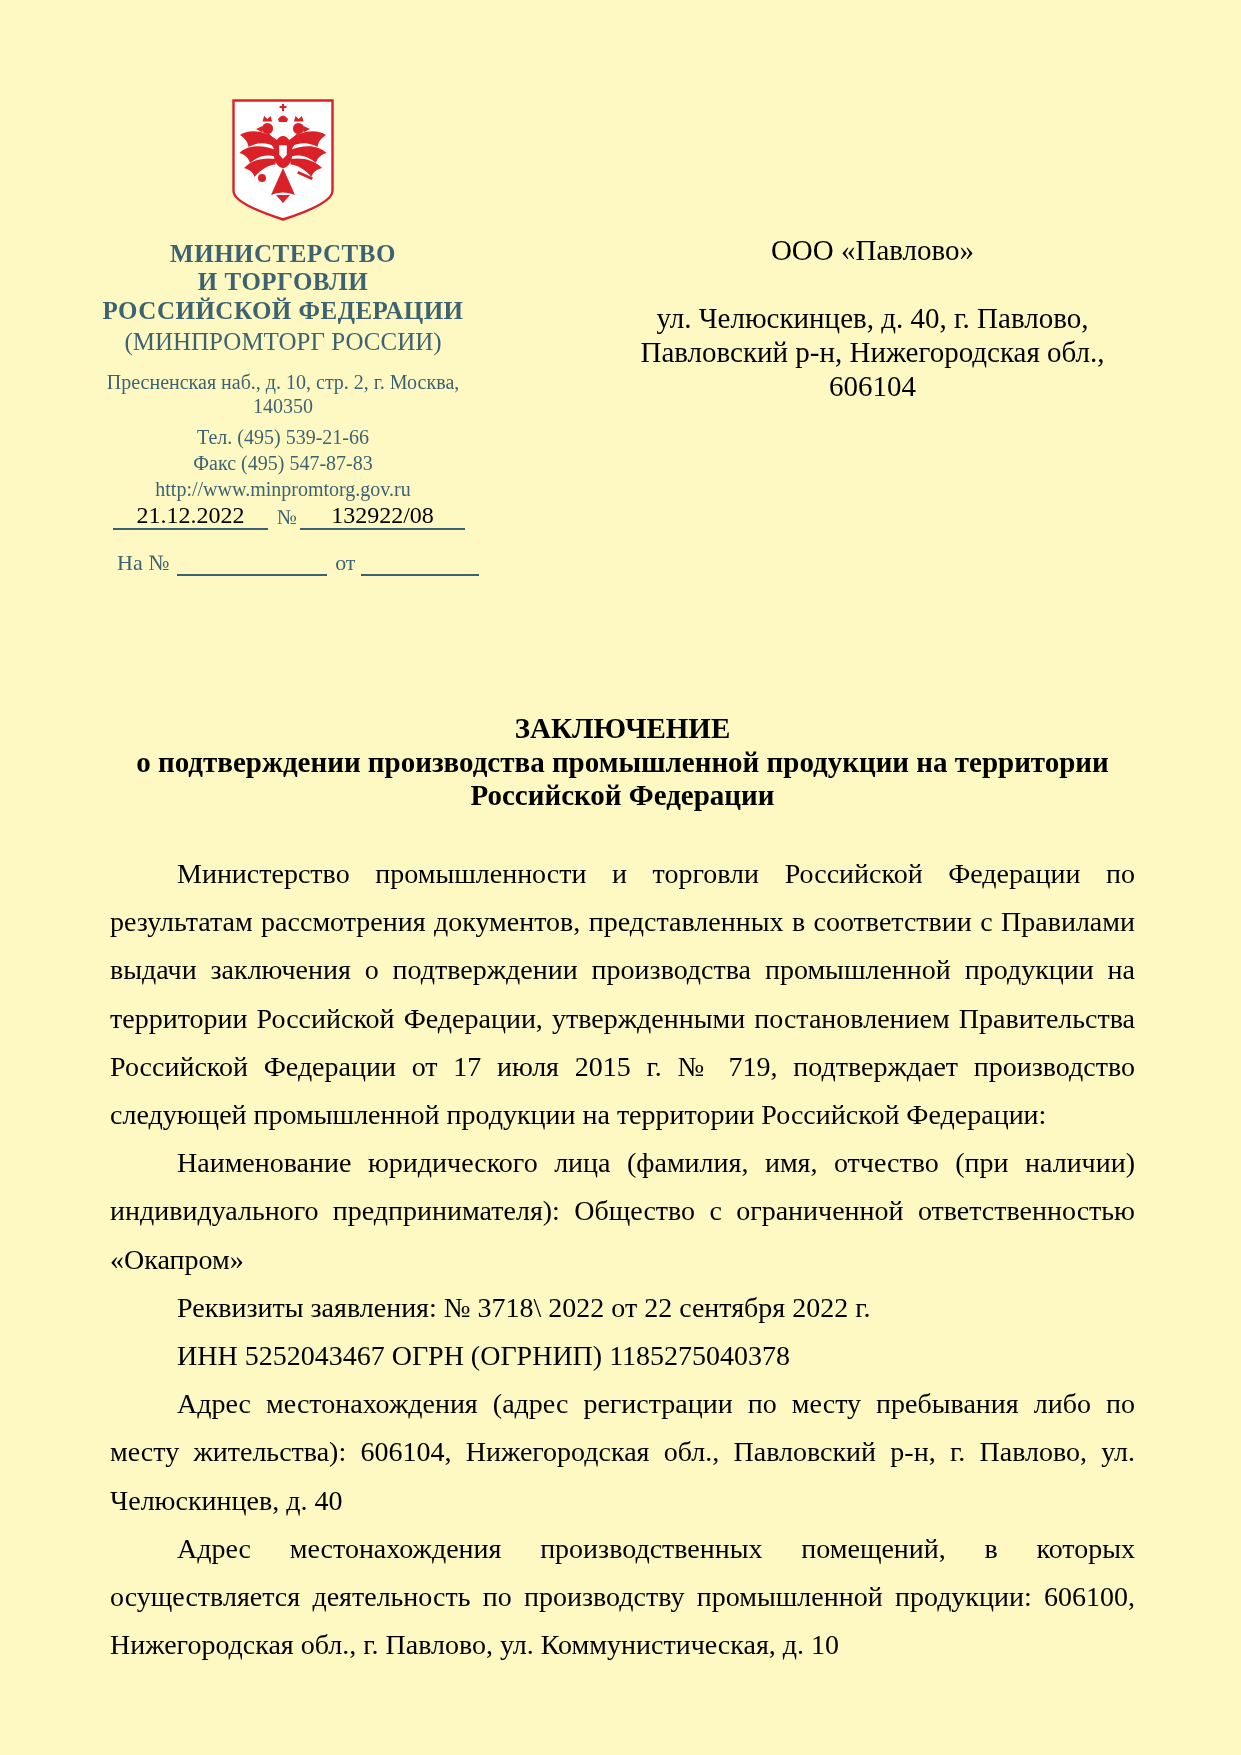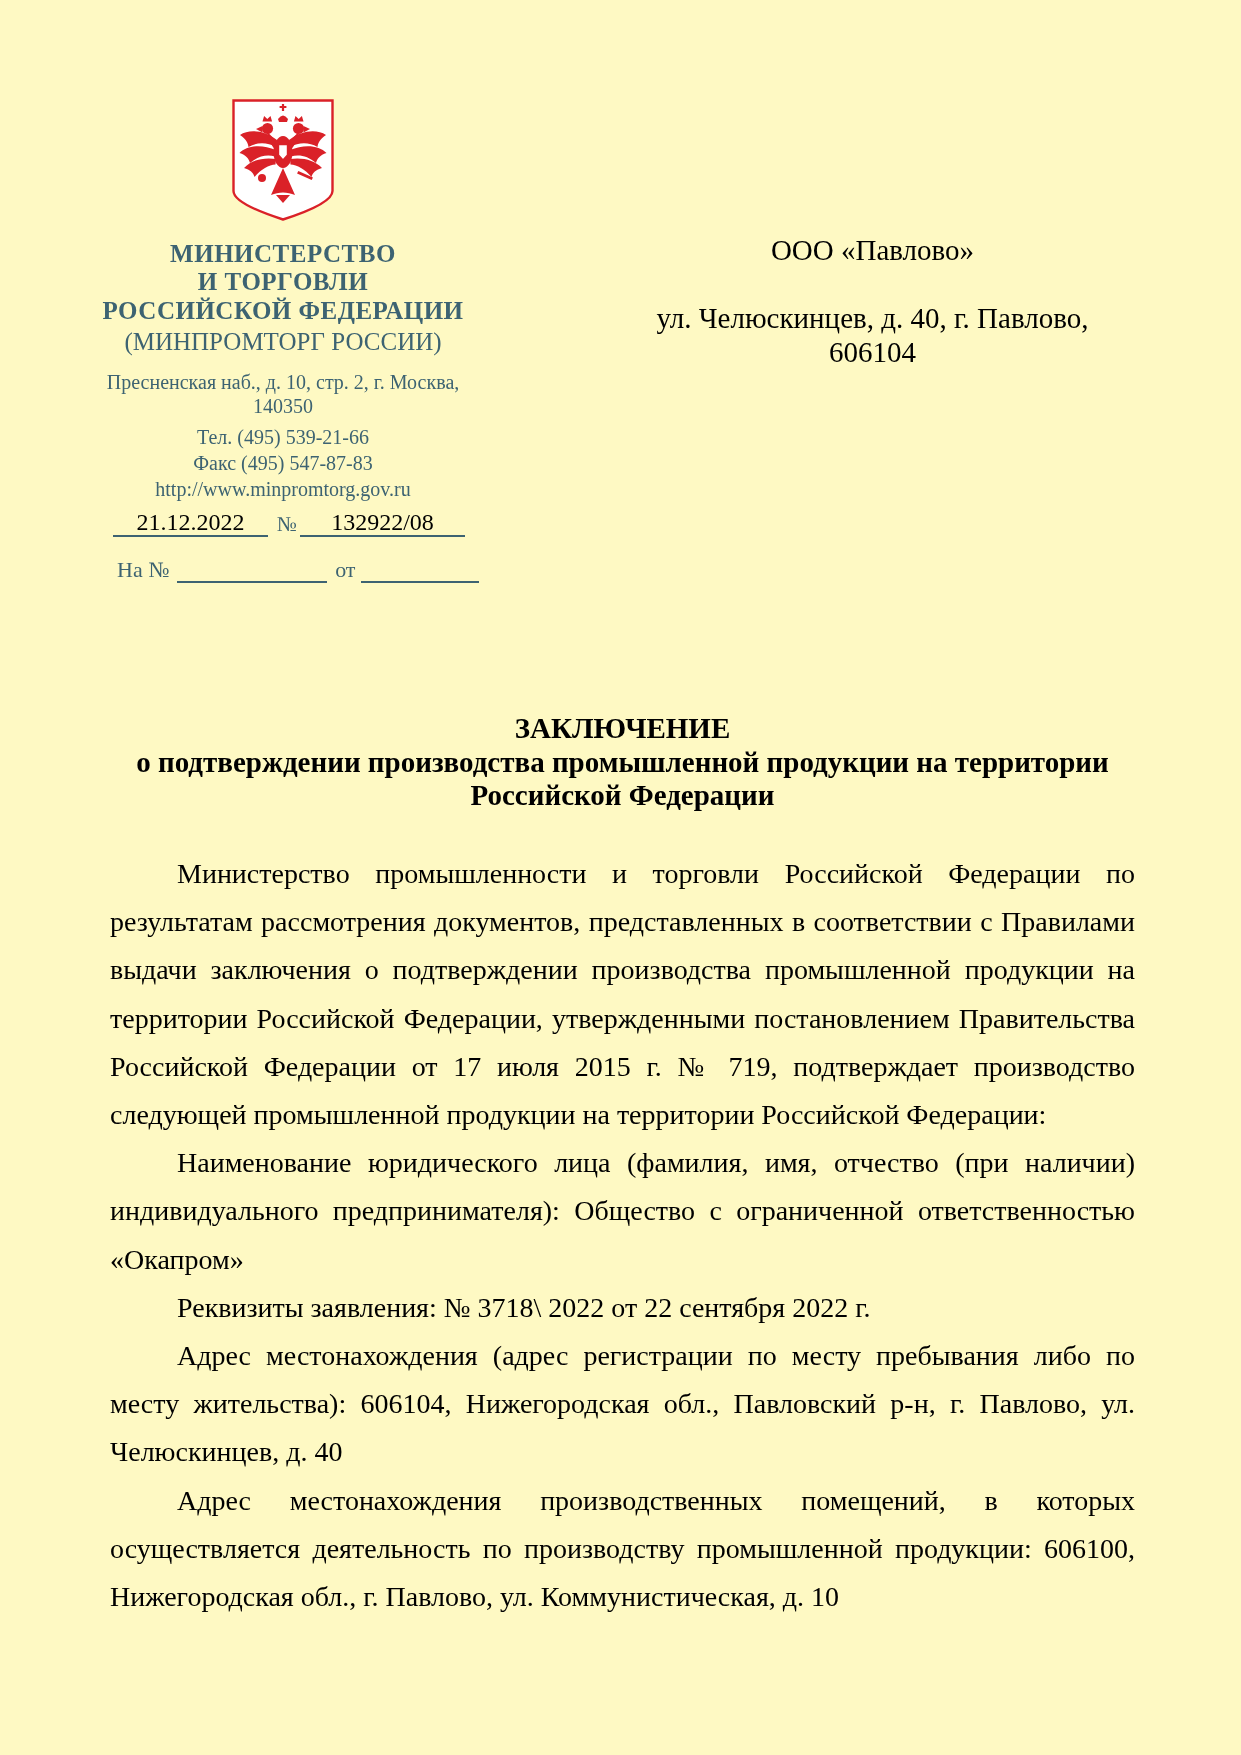--- a/index.html
+++ b/index.html
@@ -145,6 +145,7 @@
     <div>ООО «Павлово»</div>
     <div class="recipient-gap"></div>
     <div>ул. Челюскинцев, д. 40, г. Павлово,</div>
+    <div>Павловский р-н, Нижегородская обл.,</div>
     <div>606104</div>
   </div>
 

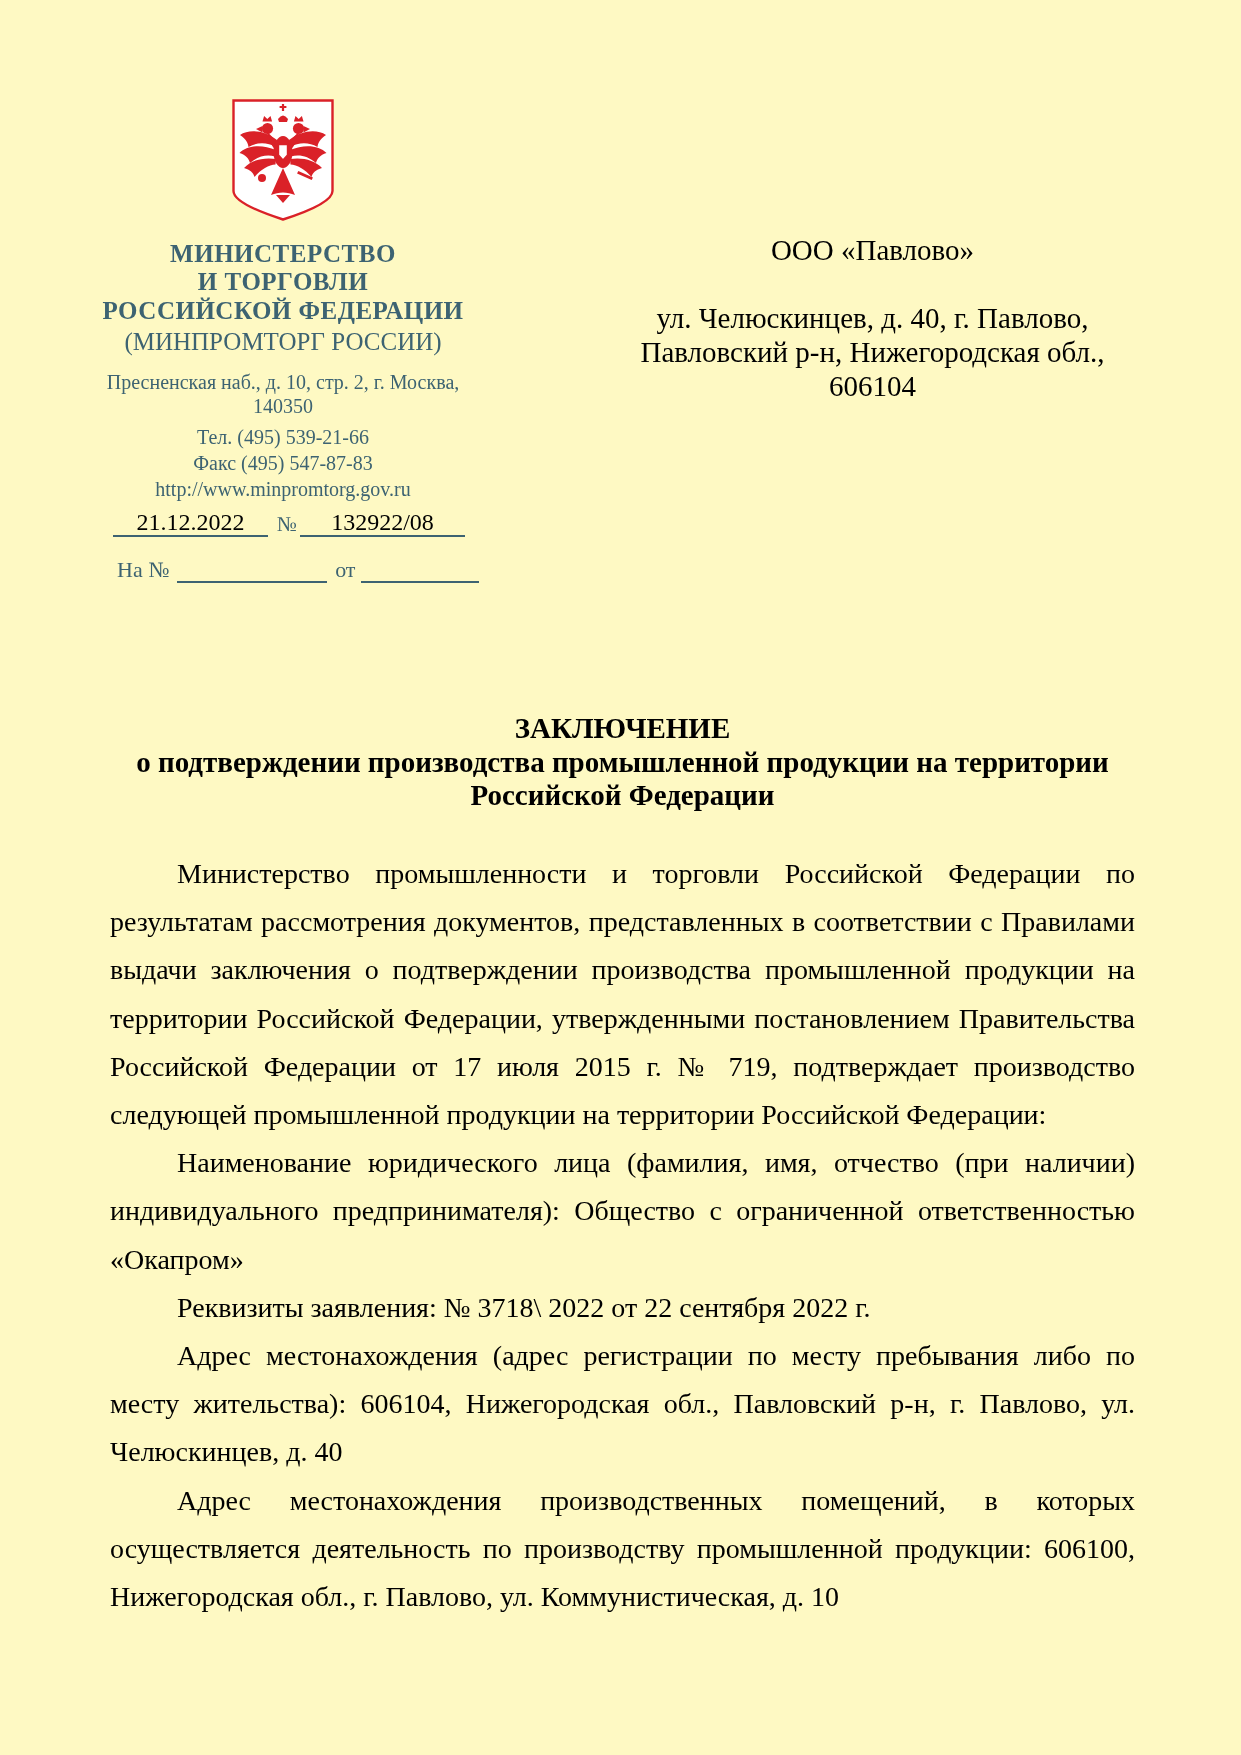--- a/index.html
+++ b/index.html
@@ -30,7 +30,7 @@
   .hq-phone{margin-top:6px;}
   .num-row{
     display:flex;align-items:flex-end;
-    margin-top:7px;padding-left:28px;
+    margin-top:0;padding-left:28px;
     font-size:24px;line-height:26px;color:var(--teal);
   }
   .u-field{

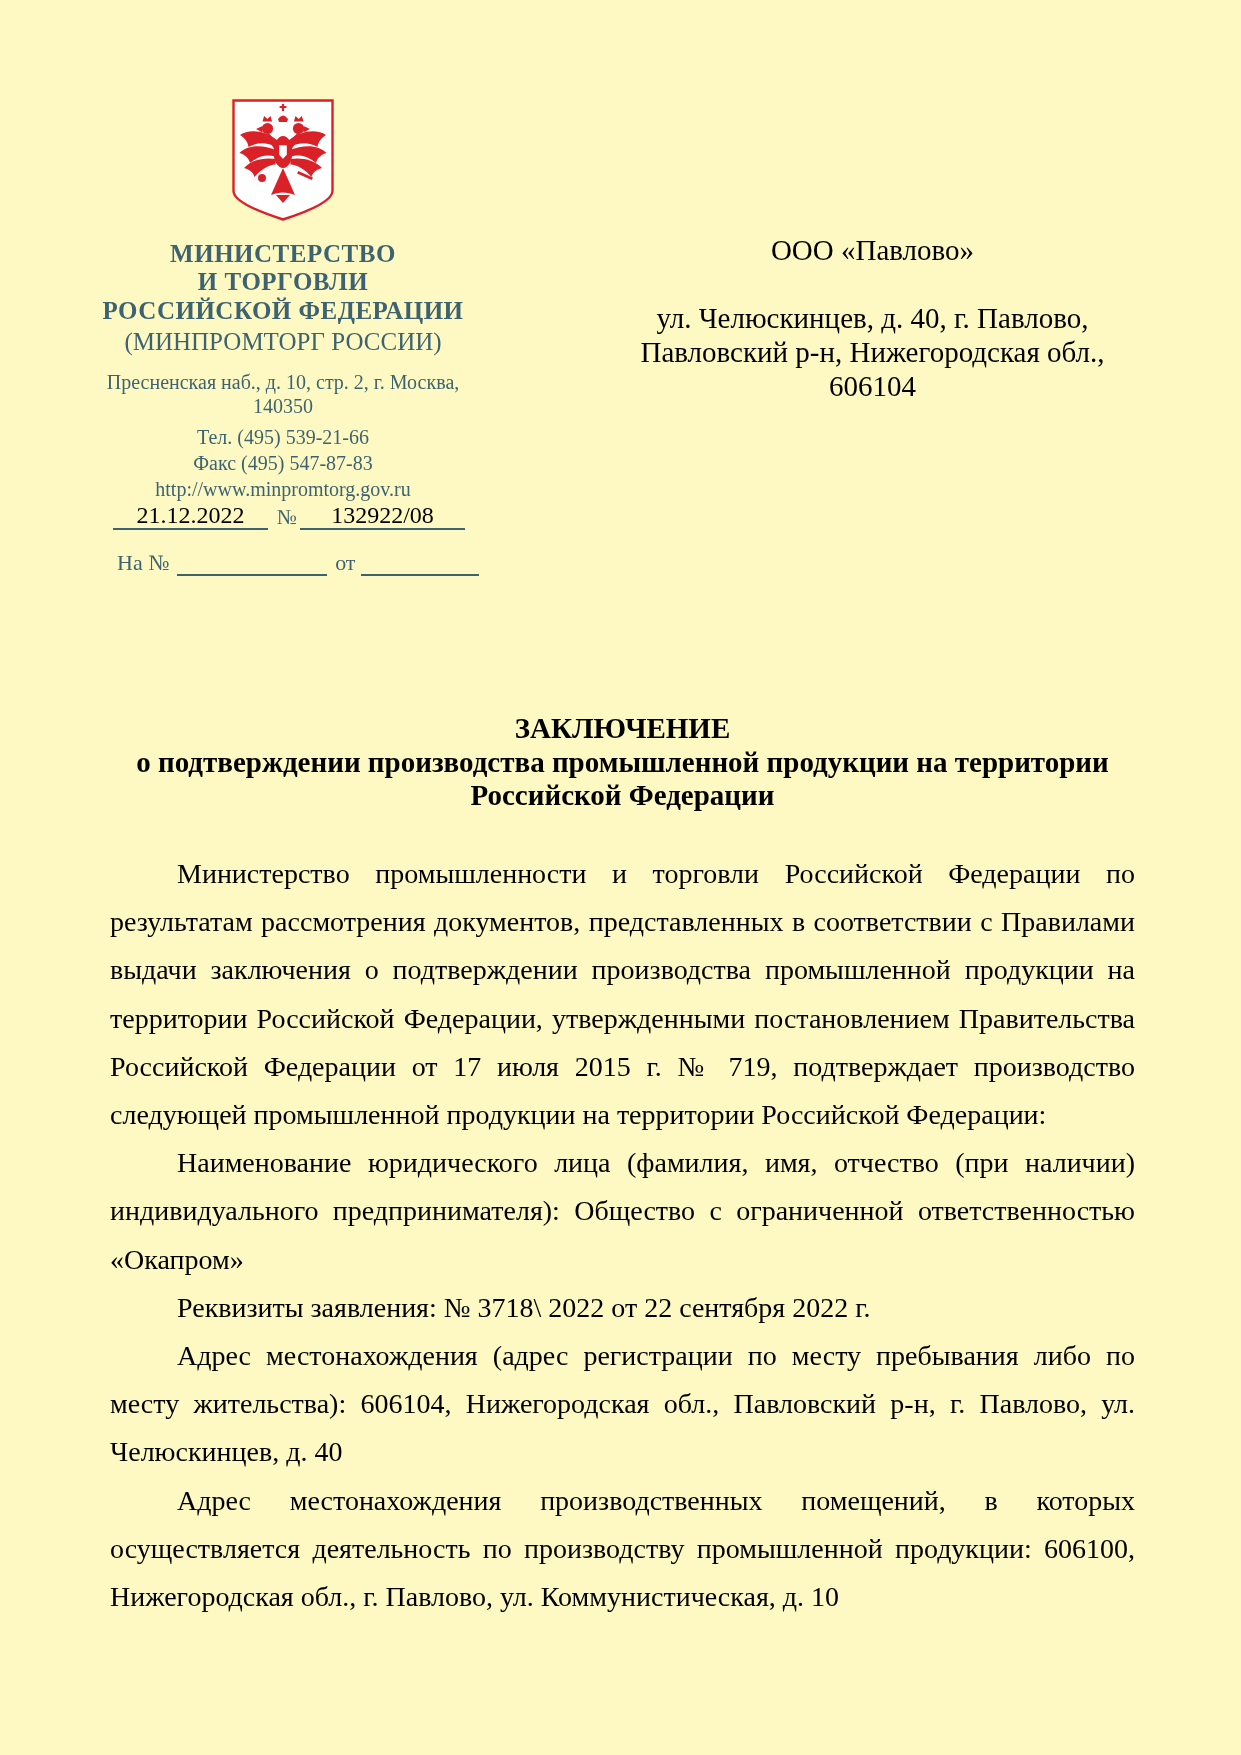--- a/index.html
+++ b/index.html
@@ -159,6 +159,7 @@
     <p>Министерство промышленности и торговли Российской Федерации по результатам рассмотрения документов, представленных в соответствии с Правилами выдачи заключения о подтверждении производства промышленной продукции на территории Российской Федерации, утвержденными постановлением Правительства Российской Федерации от 17 июля 2015 г. № 719, подтверждает производство следующей промышленной продукции на территории Российской Федерации:</p>
     <p>Наименование юридического лица (фамилия, имя, отчество (при наличии) индивидуального предпринимателя): Общество с ограниченной ответственностью «Окапром»</p>
     <p>Реквизиты заявления: № 3718\ 2022 от 22 сентября 2022 г.</p>
+    <p>ИНН 5252043467 ОГРН (ОГРНИП) 1185275040378</p>
     <p>Адрес местонахождения (адрес регистрации по месту пребывания либо по месту жительства): 606104, Нижегородская обл., Павловский р-н, г. Павлово, ул. Челюскинцев, д. 40</p>
     <p>Адрес местонахождения производственных помещений, в которых осуществляется деятельность по производству промышленной продукции: 606100, Нижегородская обл., г. Павлово, ул. Коммунистическая, д. 10</p>
   </div>

